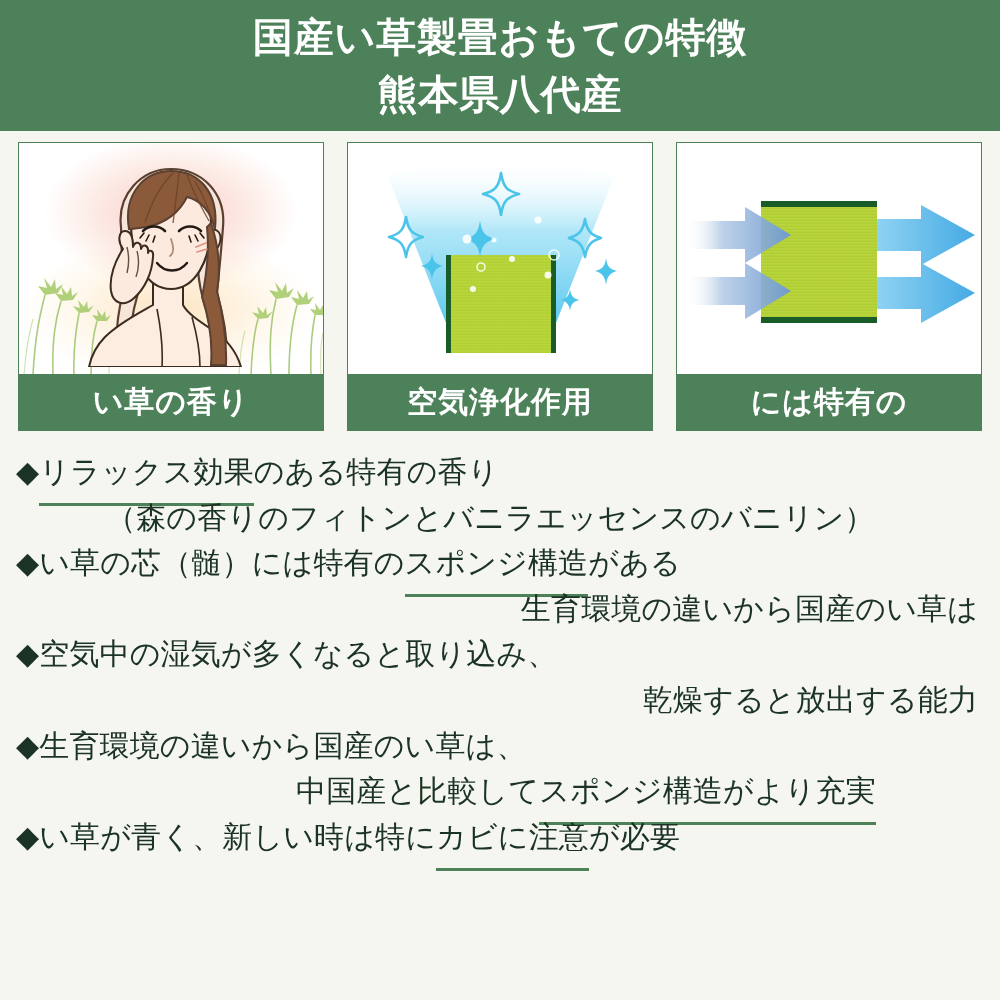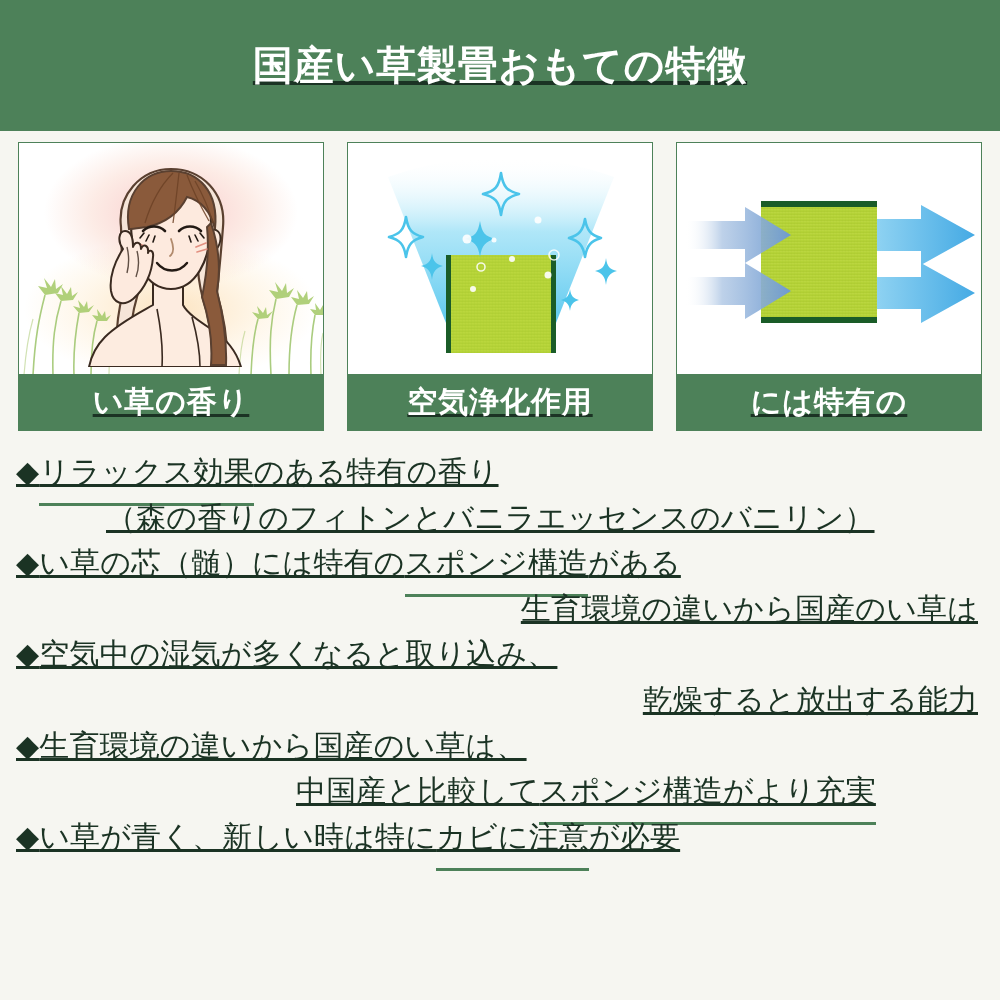--- a/index.html
+++ b/index.html
@@ -22,7 +22,6 @@
     width: 1000px;
     height: 1000px;
     background: #f6f6f1;
-    text-decoration: underline;
   }
 
   

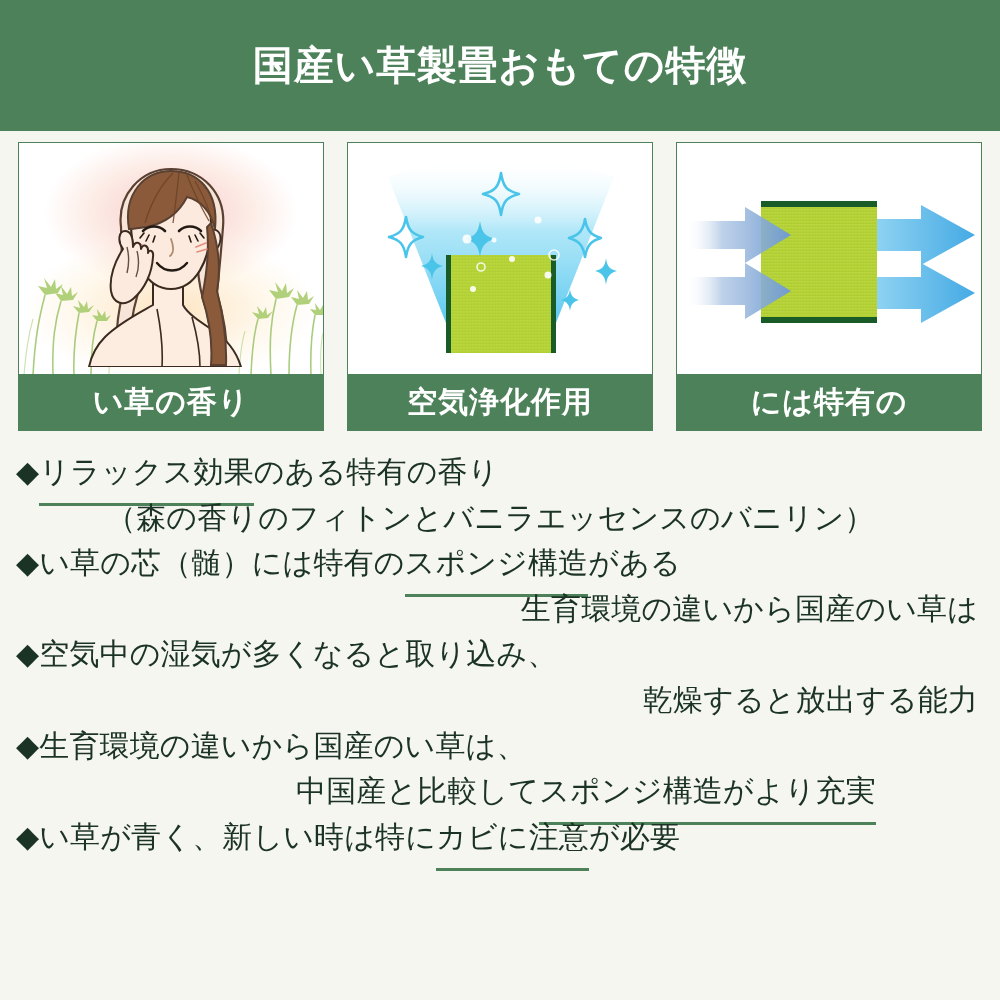--- a/index.html
+++ b/index.html
@@ -123,6 +123,7 @@
 
   <div class="header">
     <div class="header-line">国産い草製畳おもての特徴</div>
+    <div class="header-line">熊本県八代産</div>
   </div>
 
   <div class="cards">

